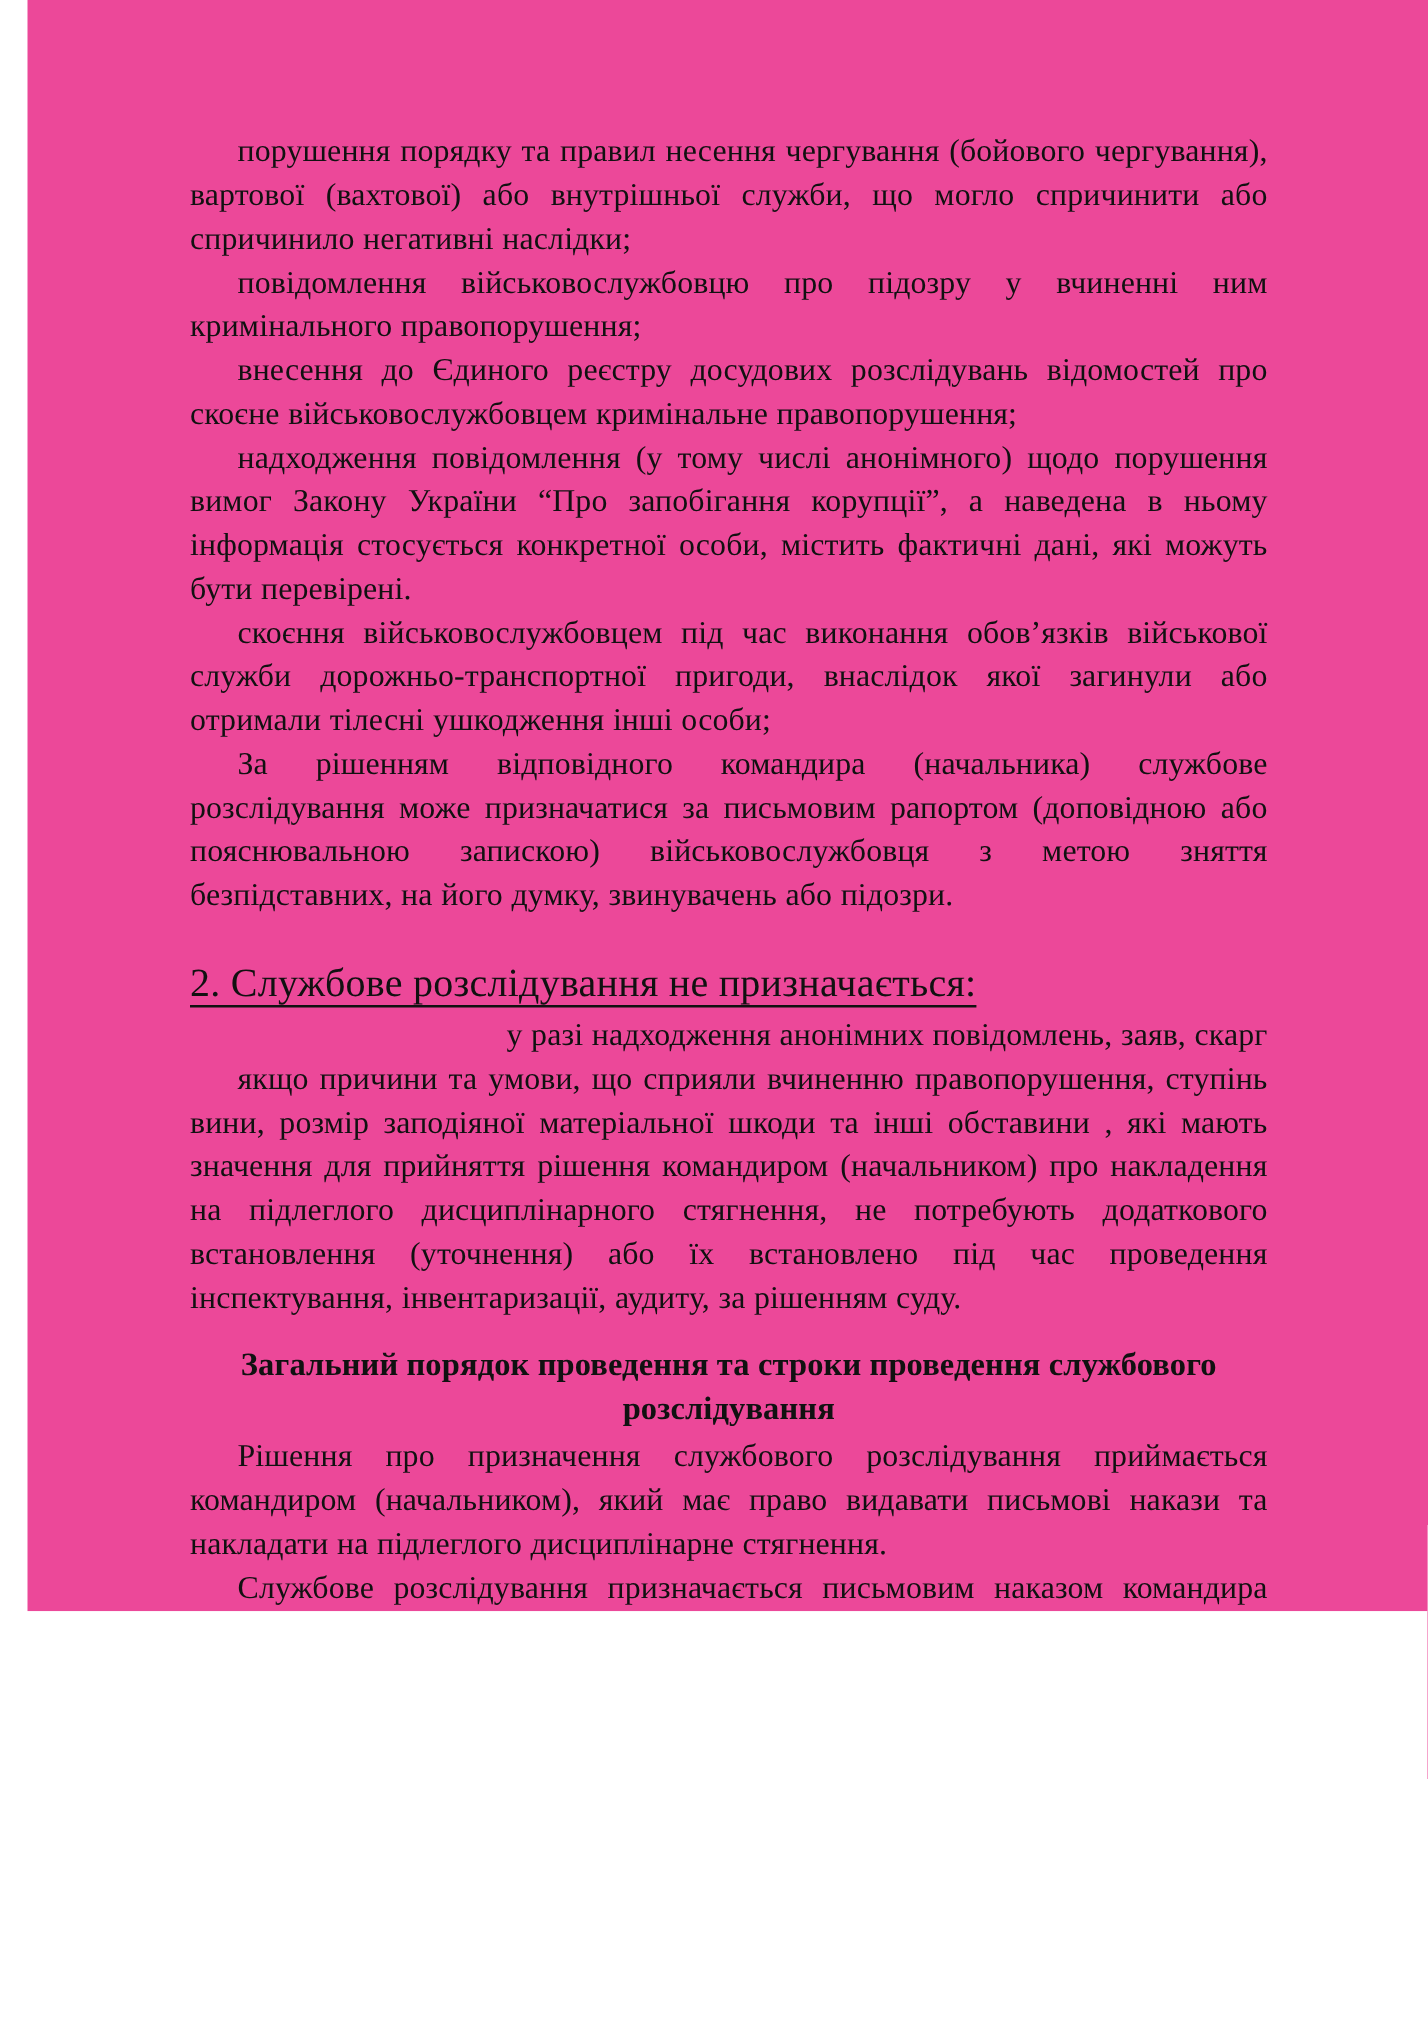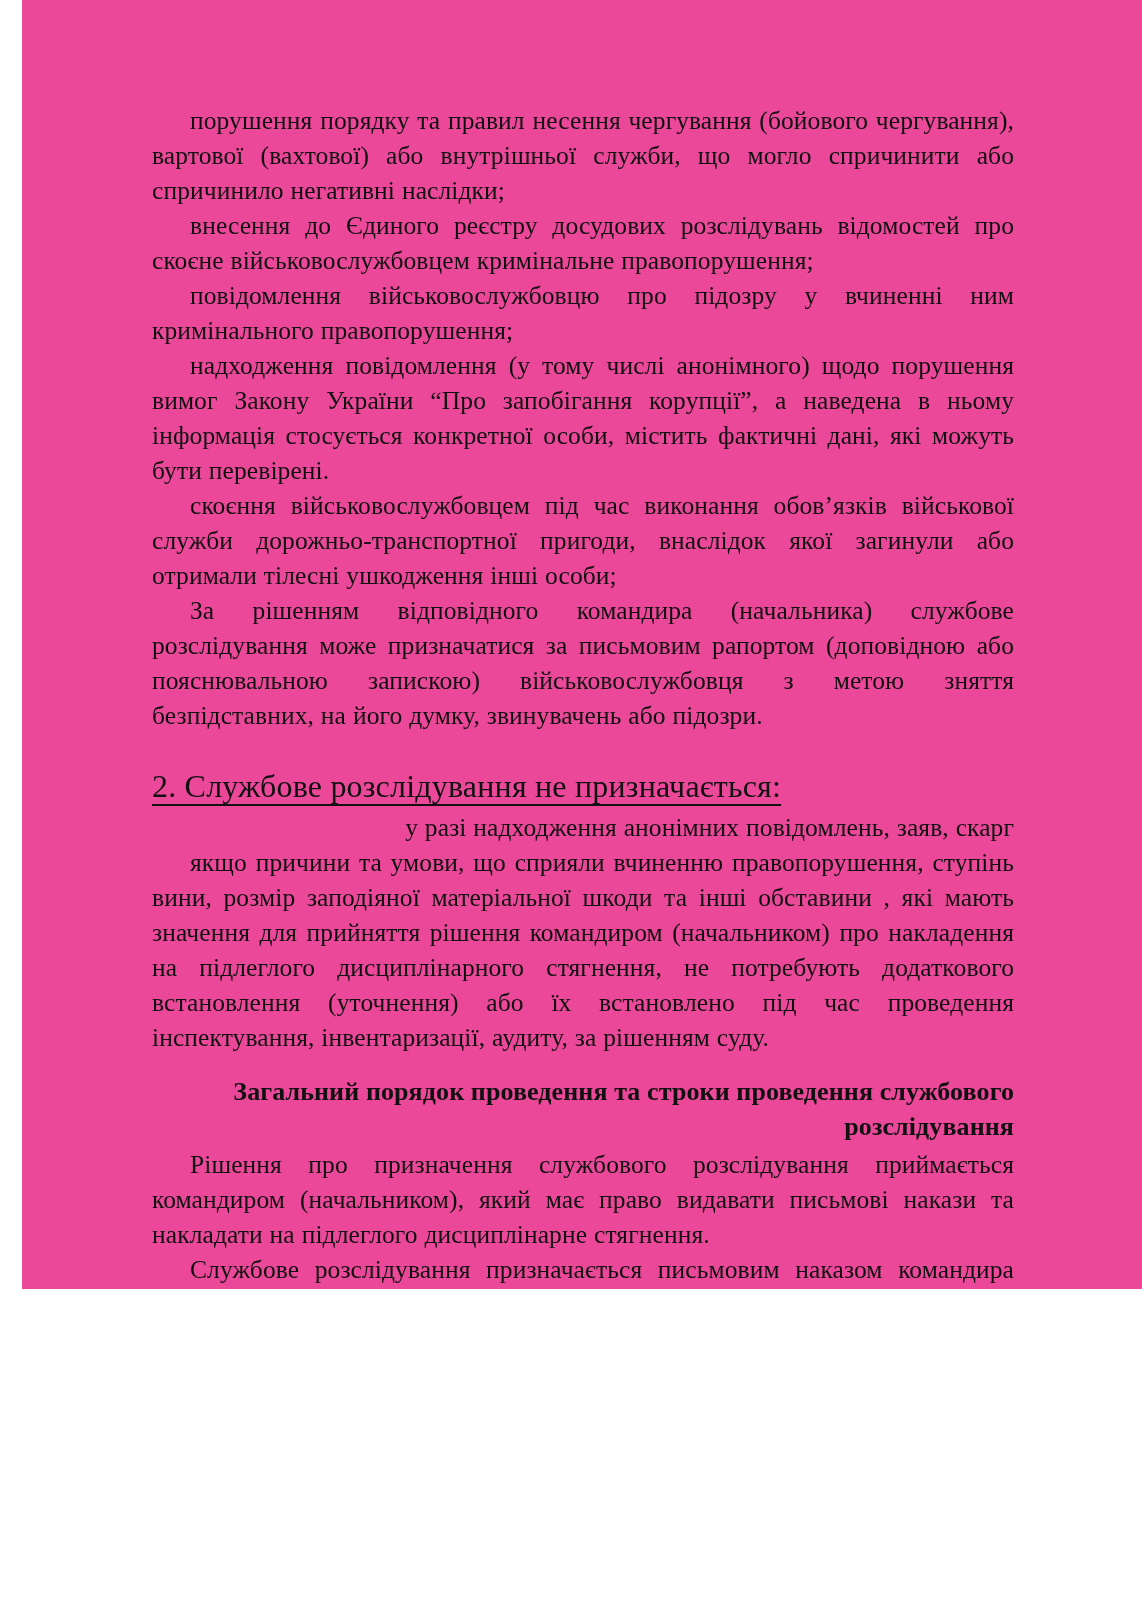--- a/index.html
+++ b/index.html
@@ -82,9 +82,9 @@
     <p class="body-par">порушення порядку та правил несення чергування (бойового чергування), вартової (вахтової) або внутрішньої служби, що могло спричинити або спричинило негативні наслідки;</p>
 
 
+    <p class="body-par">повідомлення військовослужбовцю про підозру у вчиненні ним кримінального правопорушення;</p>
+
     <p class="body-par">внесення до Єдиного реєстру досудових розслідувань відомостей про скоєне військовослужбовцем кримінальне правопорушення;</p>
-
-    <p class="body-par">повідомлення військовослужбовцю про підозру у вчиненні ним кримінального правопорушення;</p>
 
 
     <p class="body-par">надходження повідомлення (у тому числі анонімного) щодо порушення вимог Закону України “Про запобігання корупції”, а наведена в ньому інформація стосується конкретної особи, містить фактичні дані, які можуть бути перевірені.</p>

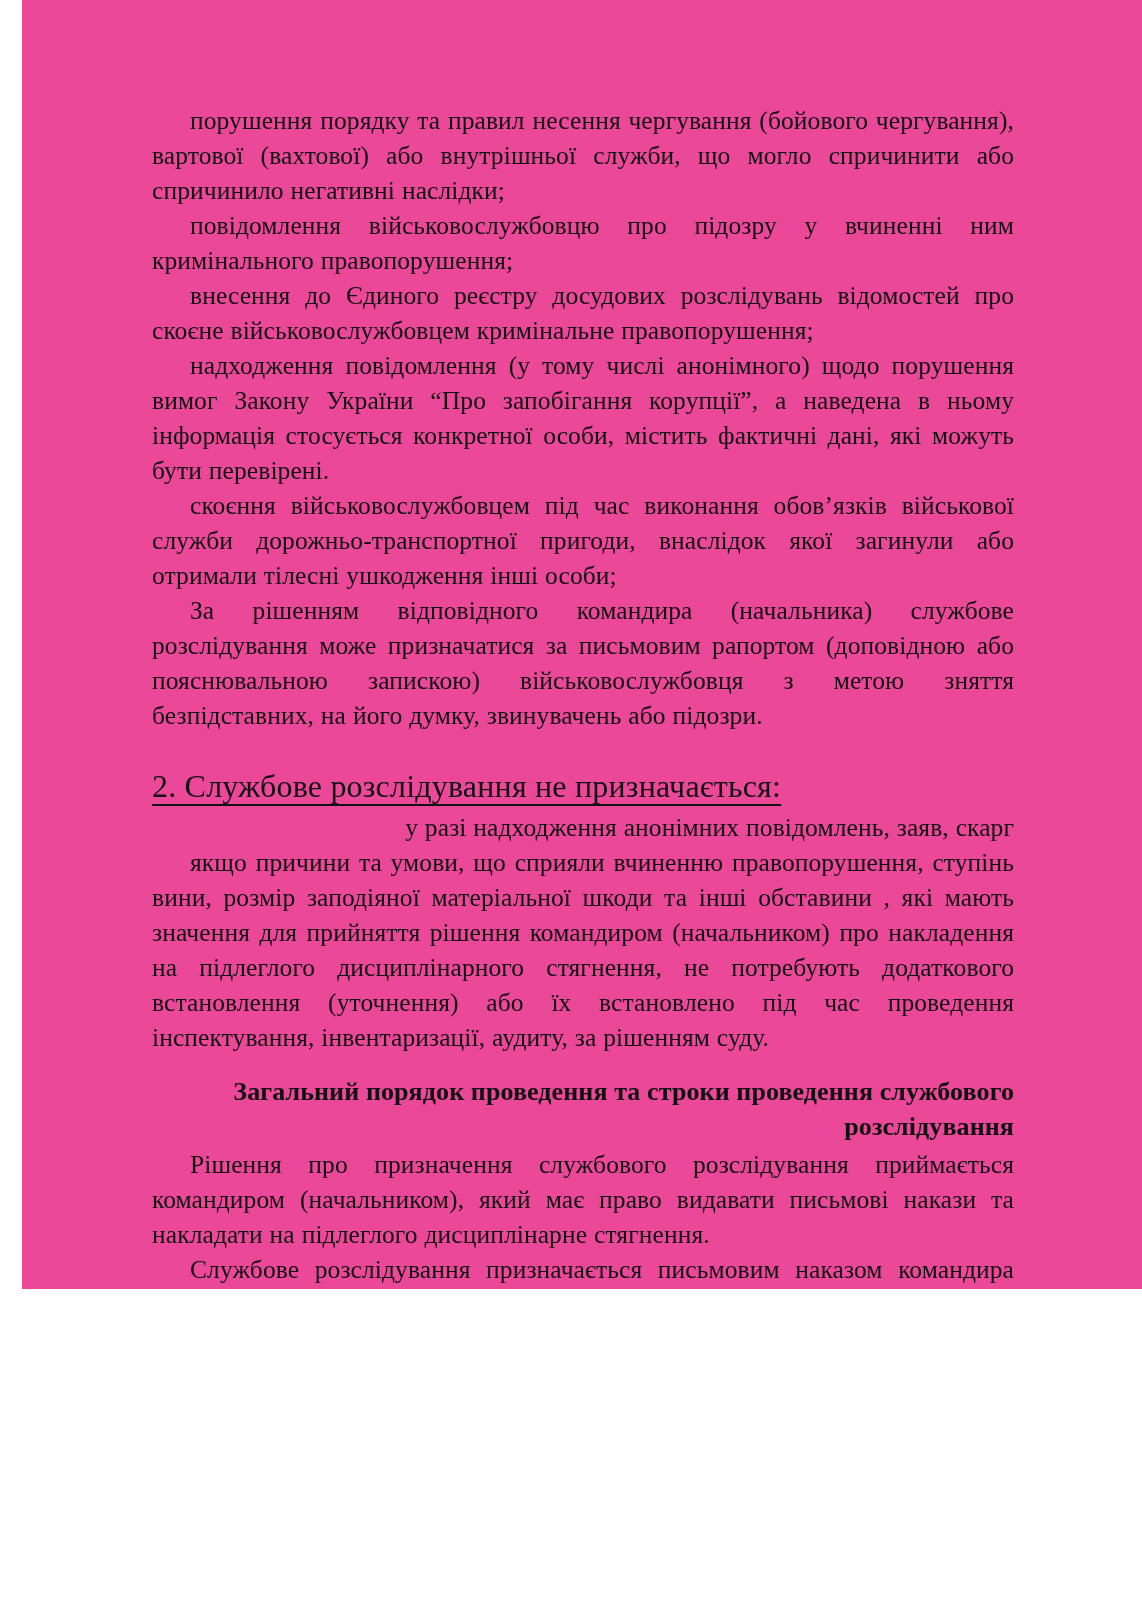--- a/index.html
+++ b/index.html
@@ -56,7 +56,7 @@
     font-weight: bold;
     font-size: 26px;
     line-height: 35px;
-    text-align: right;
+    text-align: center;
     letter-spacing: 0.1px;
   }
   .gap-before-section { height: 33px; }

